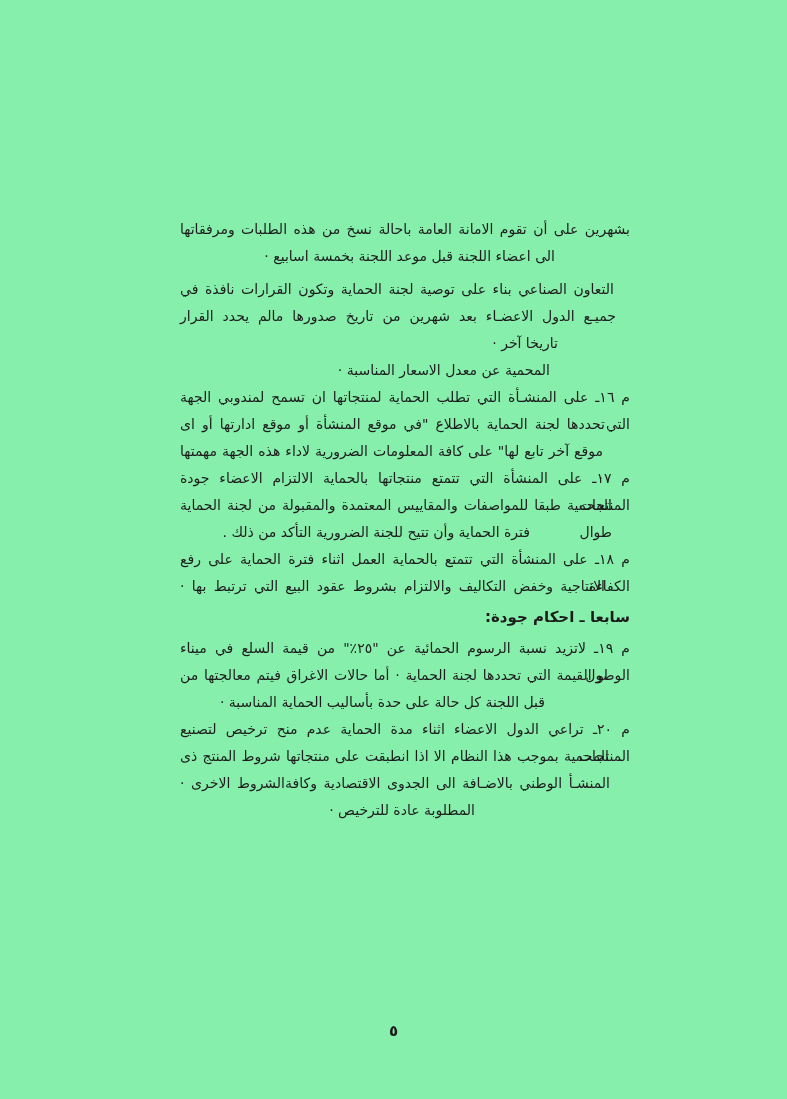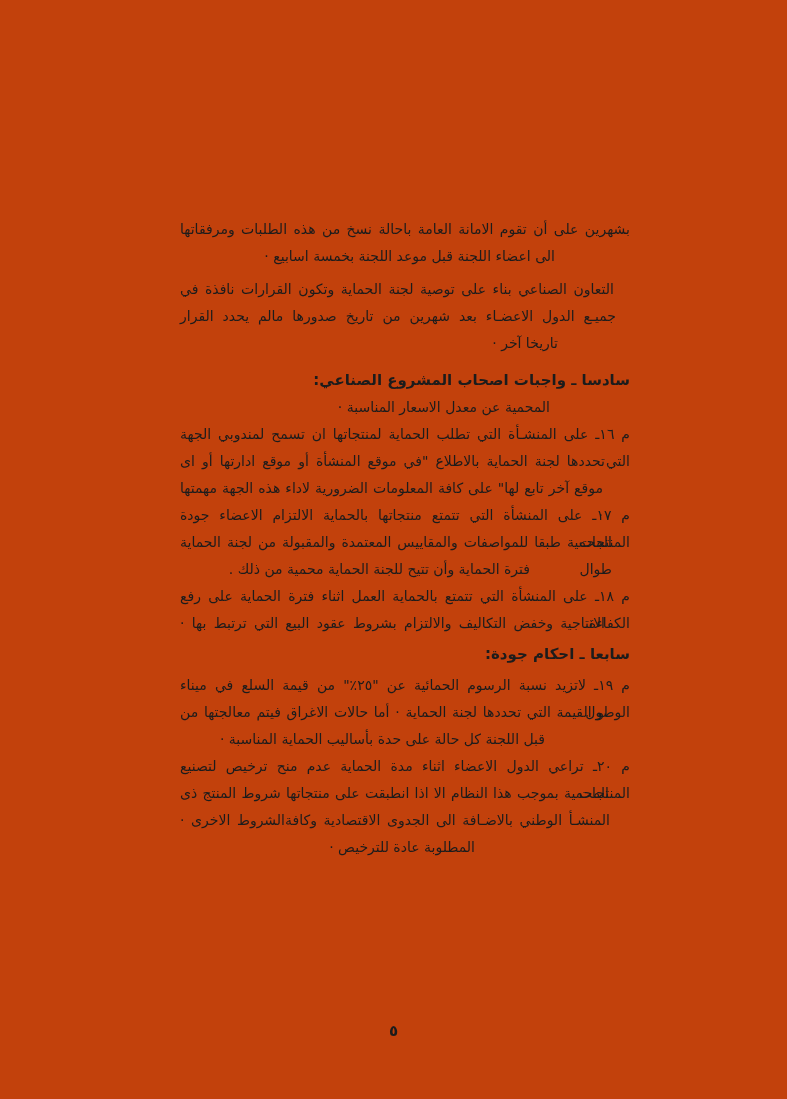--- a/index.html
+++ b/index.html
@@ -12,7 +12,7 @@
     width: 787px;
     height: 1099px;
     margin: 0 auto;
-    background: #c2410c;
+    background: #86efac;
     font-family: "DejaVu Sans", sans-serif;
     color: #1c1c1c;
     overflow: hidden;

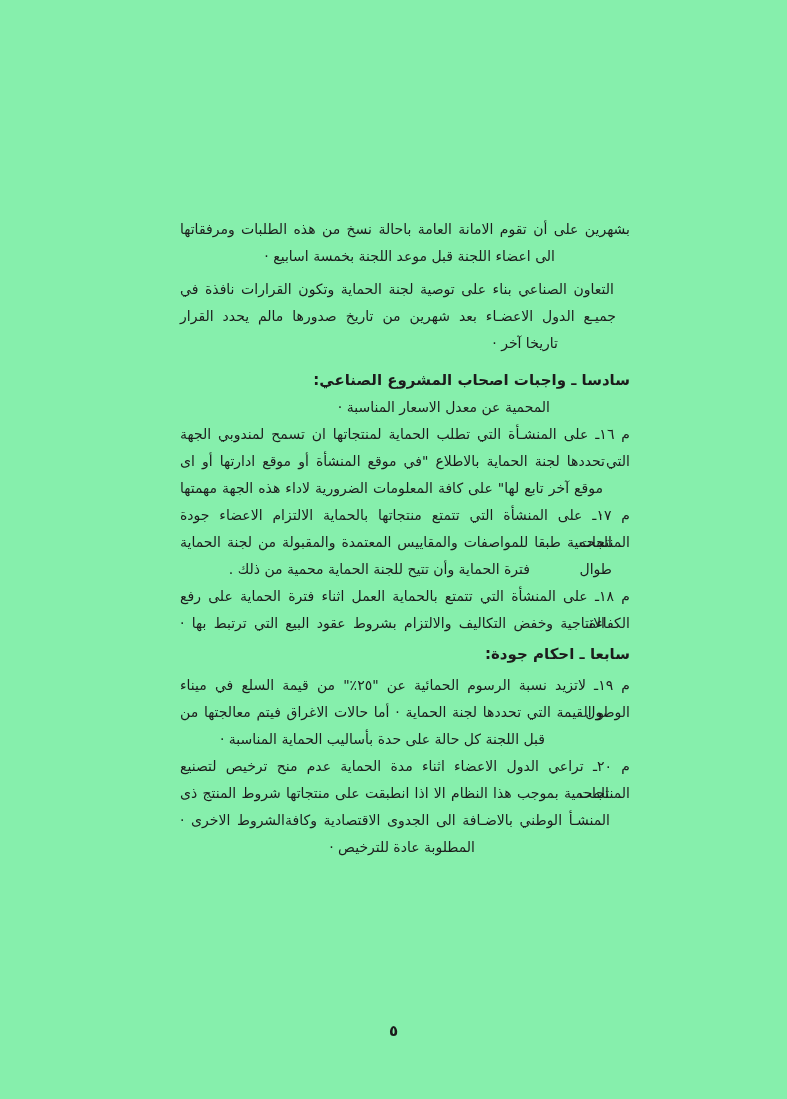--- a/index.html
+++ b/index.html
@@ -67,9 +67,6 @@
         <div class="line j" style="margin-right: 14px;">جميـع الدول الاعضـاء بعد شهرين من تاريخ صدورها مالم يحدد القرار</div>
         <div class="line" style="margin-right: 72px; text-align: right;">تاريخا آخر ·</div>
       </div>
-      <div class="block heading" style="margin-top: 10px;">
-        <div class="line">سادسا ـ واجبات اصحاب المشروع الصناعي:</div>
-      </div>
       <div class="block paragraph">
         <div class="line" style="margin-right: 80px;">المحمية عن معدل الاسعار المناسبة ·</div>
       </div>

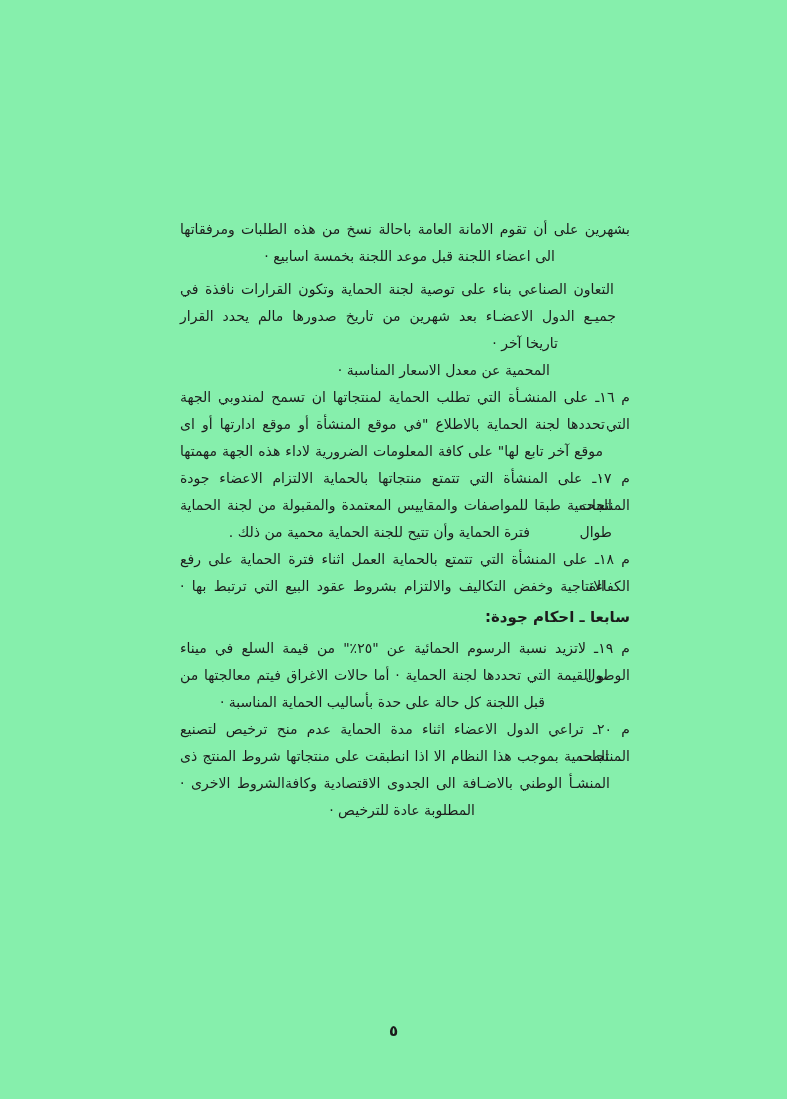--- a/index.html
+++ b/index.html
@@ -78,7 +78,7 @@
       <div class="block paragraph">
         <div class="line j">م ١٧ـ على المنشأة التي تتمتع منتجاتها بالحماية الالتزام الاعضاء جودة المنتجات</div>
         <div class="line j" style="margin-right: 18px;">المحمية طبقا للمواصفات والمقاييس المعتمدة والمقبولة من لجنة الحماية طوال</div>
-        <div class="line" style="margin-right: 100px;">فترة الحماية وأن تتيح للجنة الحماية محمية من ذلك .</div>
+        <div class="line" style="margin-right: 100px;">فترة الحماية وأن تتيح للجنة الضرورية التأكد من ذلك .</div>
       </div>
       <div class="block paragraph">
         <div class="line j">م ١٨ـ على المنشأة التي تتمتع بالحماية العمل اثناء فترة الحماية على رفع الكفاءة</div>

